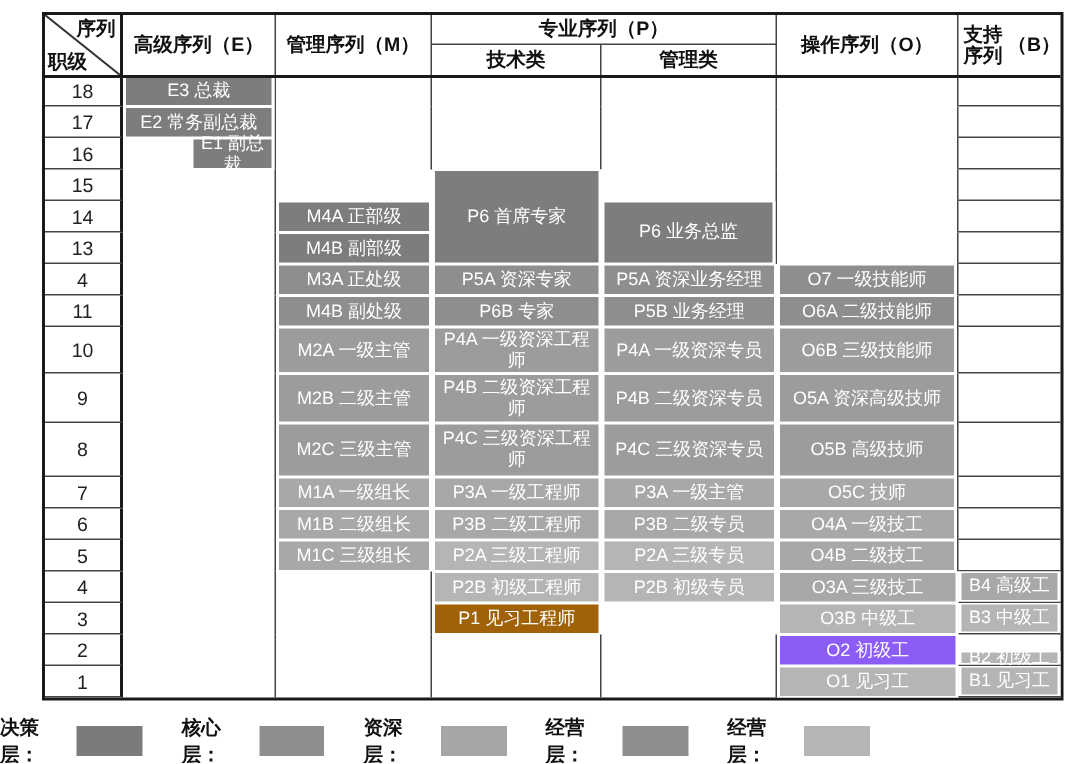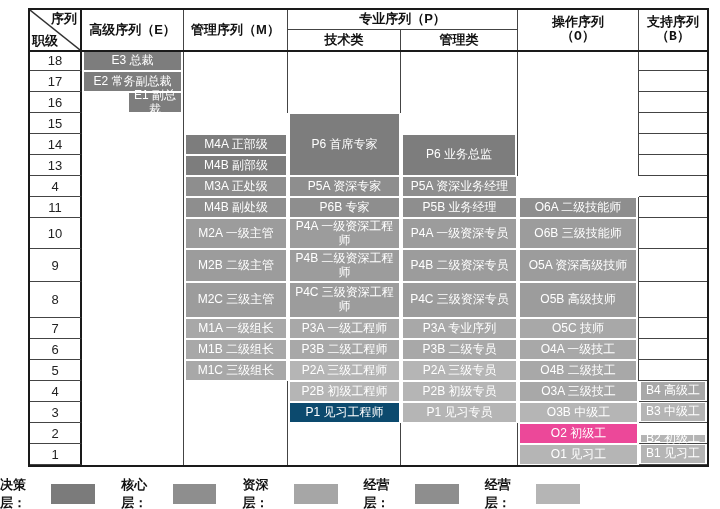--- a/index.html
+++ b/index.html
@@ -19,7 +19,7 @@
   .corner svg{position:absolute;left:0;top:0;width:100%;height:100%;}
   .corner .tr{position:absolute;top:2px;right:3px;}
   .corner .bl{position:absolute;bottom:2px;left:2px;}
-  .two-line{flex-direction:column;font-family:Liberation Mono, monospace;}
+  .two-line{flex-direction:row;}
   .lvl{display:flex;align-items:center;justify-content:center;font-size:13px;color:#222;
        border-bottom:1px solid #444;border-right:2px solid #1a1a1a;}
   .cell{position:relative;}

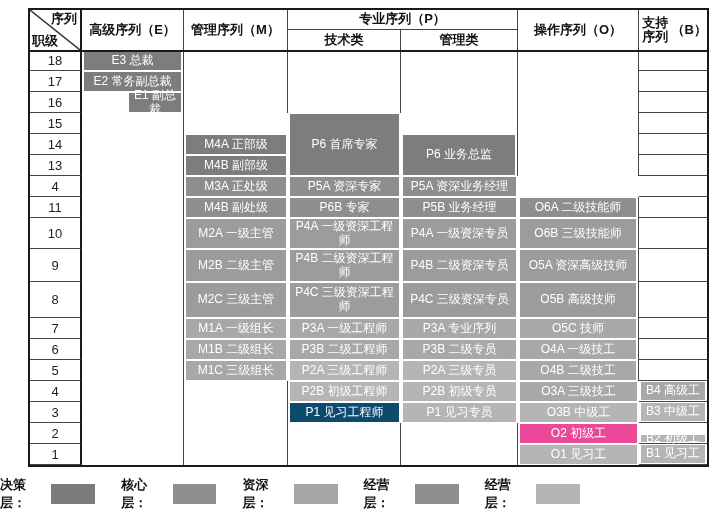--- a/index.html
+++ b/index.html
@@ -135,6 +135,11 @@
           <div class="fill" style="background: rgb(142, 142, 142);">P5A 资深业务经理</div>
         </div>
       </div>
+      <div class="cell vline" style="grid-area: 9 / 6;">
+        <div class="fillwrap">
+          <div class="fill" style="background: rgb(142, 142, 142);">O7 一级技能师</div>
+        </div>
+      </div>
       <div class="cell bline" style="grid-area: 9 / 7;"></div>
       <div class="lvl" style="grid-area: 10 / 1;">11</div>
       <div class="cell vline" style="grid-area: 10 / 2;"></div>

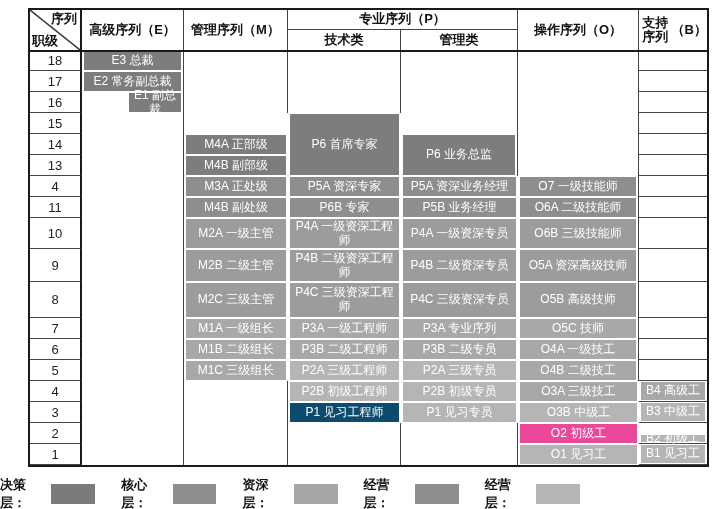--- a/index.html
+++ b/index.html
@@ -247,7 +247,7 @@
       </div>
       <div class="cell" style="grid-area: 14 / 5;">
         <div class="fillwrap">
-          <div class="fill" style="background: rgb(168, 168, 168);">P3A 专业序列</div>
+          <div class="fill" style="background: rgb(168, 168, 168);">P3A 一级主管</div>
         </div>
       </div>
       <div class="cell vline" style="grid-area: 14 / 6;">

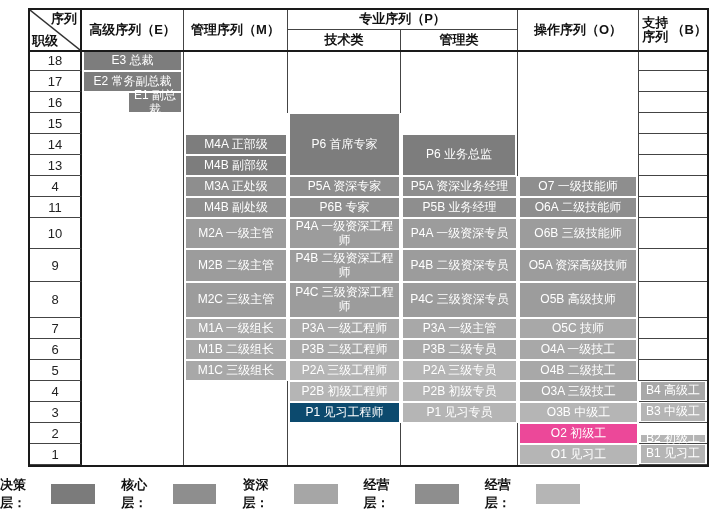--- a/index.html
+++ b/index.html
@@ -330,7 +330,7 @@
       <div class="cell vline" style="grid-area: 18 / 3;"></div>
       <div class="cell" style="grid-area: 18 / 4;">
         <div class="fillwrap">
-          <div class="fill" style="background: #0c4a6e;">P1 见习工程师</div>
+          <div class="fill" style="background: #a16207;">P1 见习工程师</div>
         </div>
       </div>
       <div class="cell" style="grid-area: 18 / 5;">

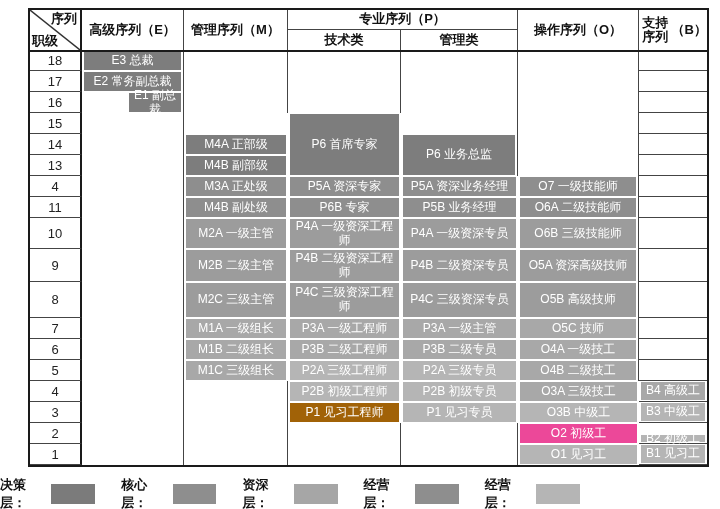--- a/index.html
+++ b/index.html
@@ -333,11 +333,6 @@
           <div class="fill" style="background: #a16207;">P1 见习工程师</div>
         </div>
       </div>
-      <div class="cell" style="grid-area: 18 / 5;">
-        <div class="fillwrap">
-          <div class="fill" style="background: rgb(181, 181, 181);">P1 见习专员</div>
-        </div>
-      </div>
       <div class="cell" style="grid-area: 18 / 6;">
         <div class="fillwrap">
           <div class="fill" style="background: rgb(181, 181, 181);">O3B 中级工</div>

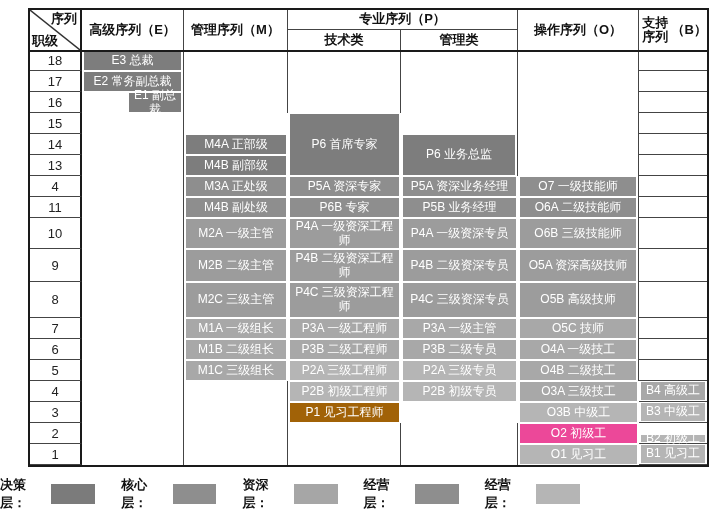--- a/index.html
+++ b/index.html
@@ -350,7 +350,7 @@
       <div class="cell vline" style="grid-area: 19 / 5;"></div>
       <div class="cell" style="grid-area: 19 / 6;">
         <div class="fillwrap">
-          <div class="fill" style="background: #ec4899;">O2 初级工</div>
+          <div class="fill" style="background: #8b5cf6;">O2 初级工</div>
         </div>
       </div>
       <div class="cell bline" style="grid-area: 19 / 7; margin-top: 11px;">

